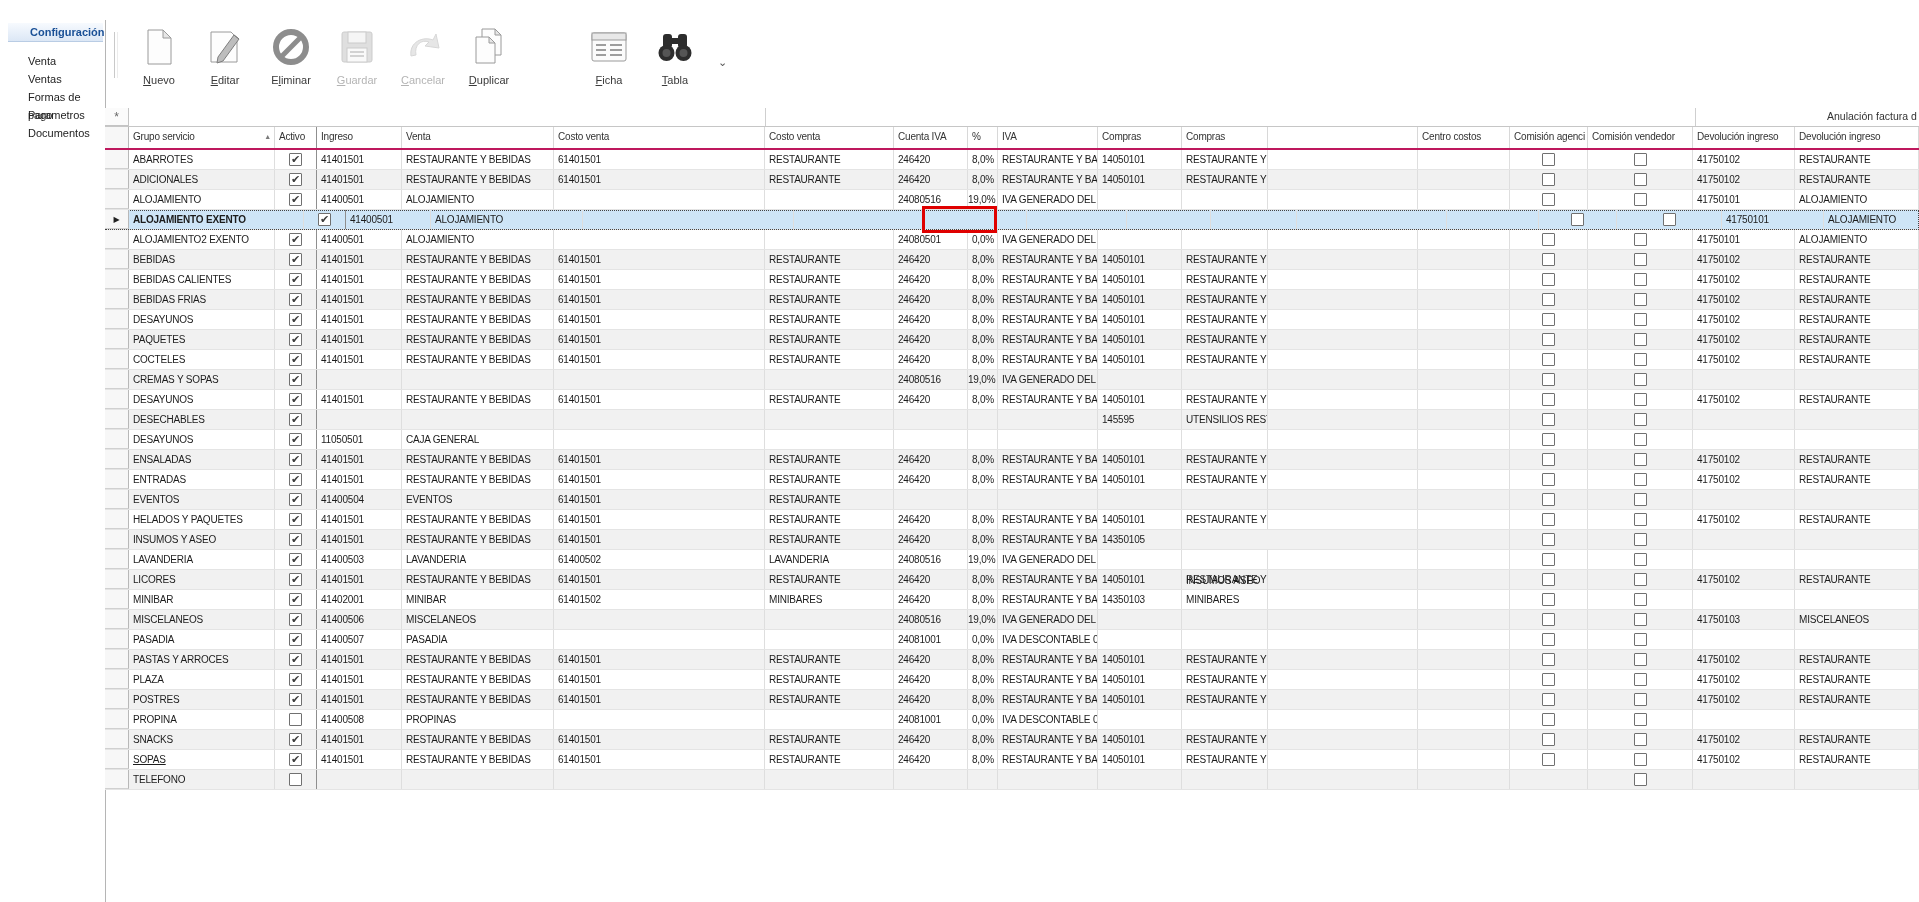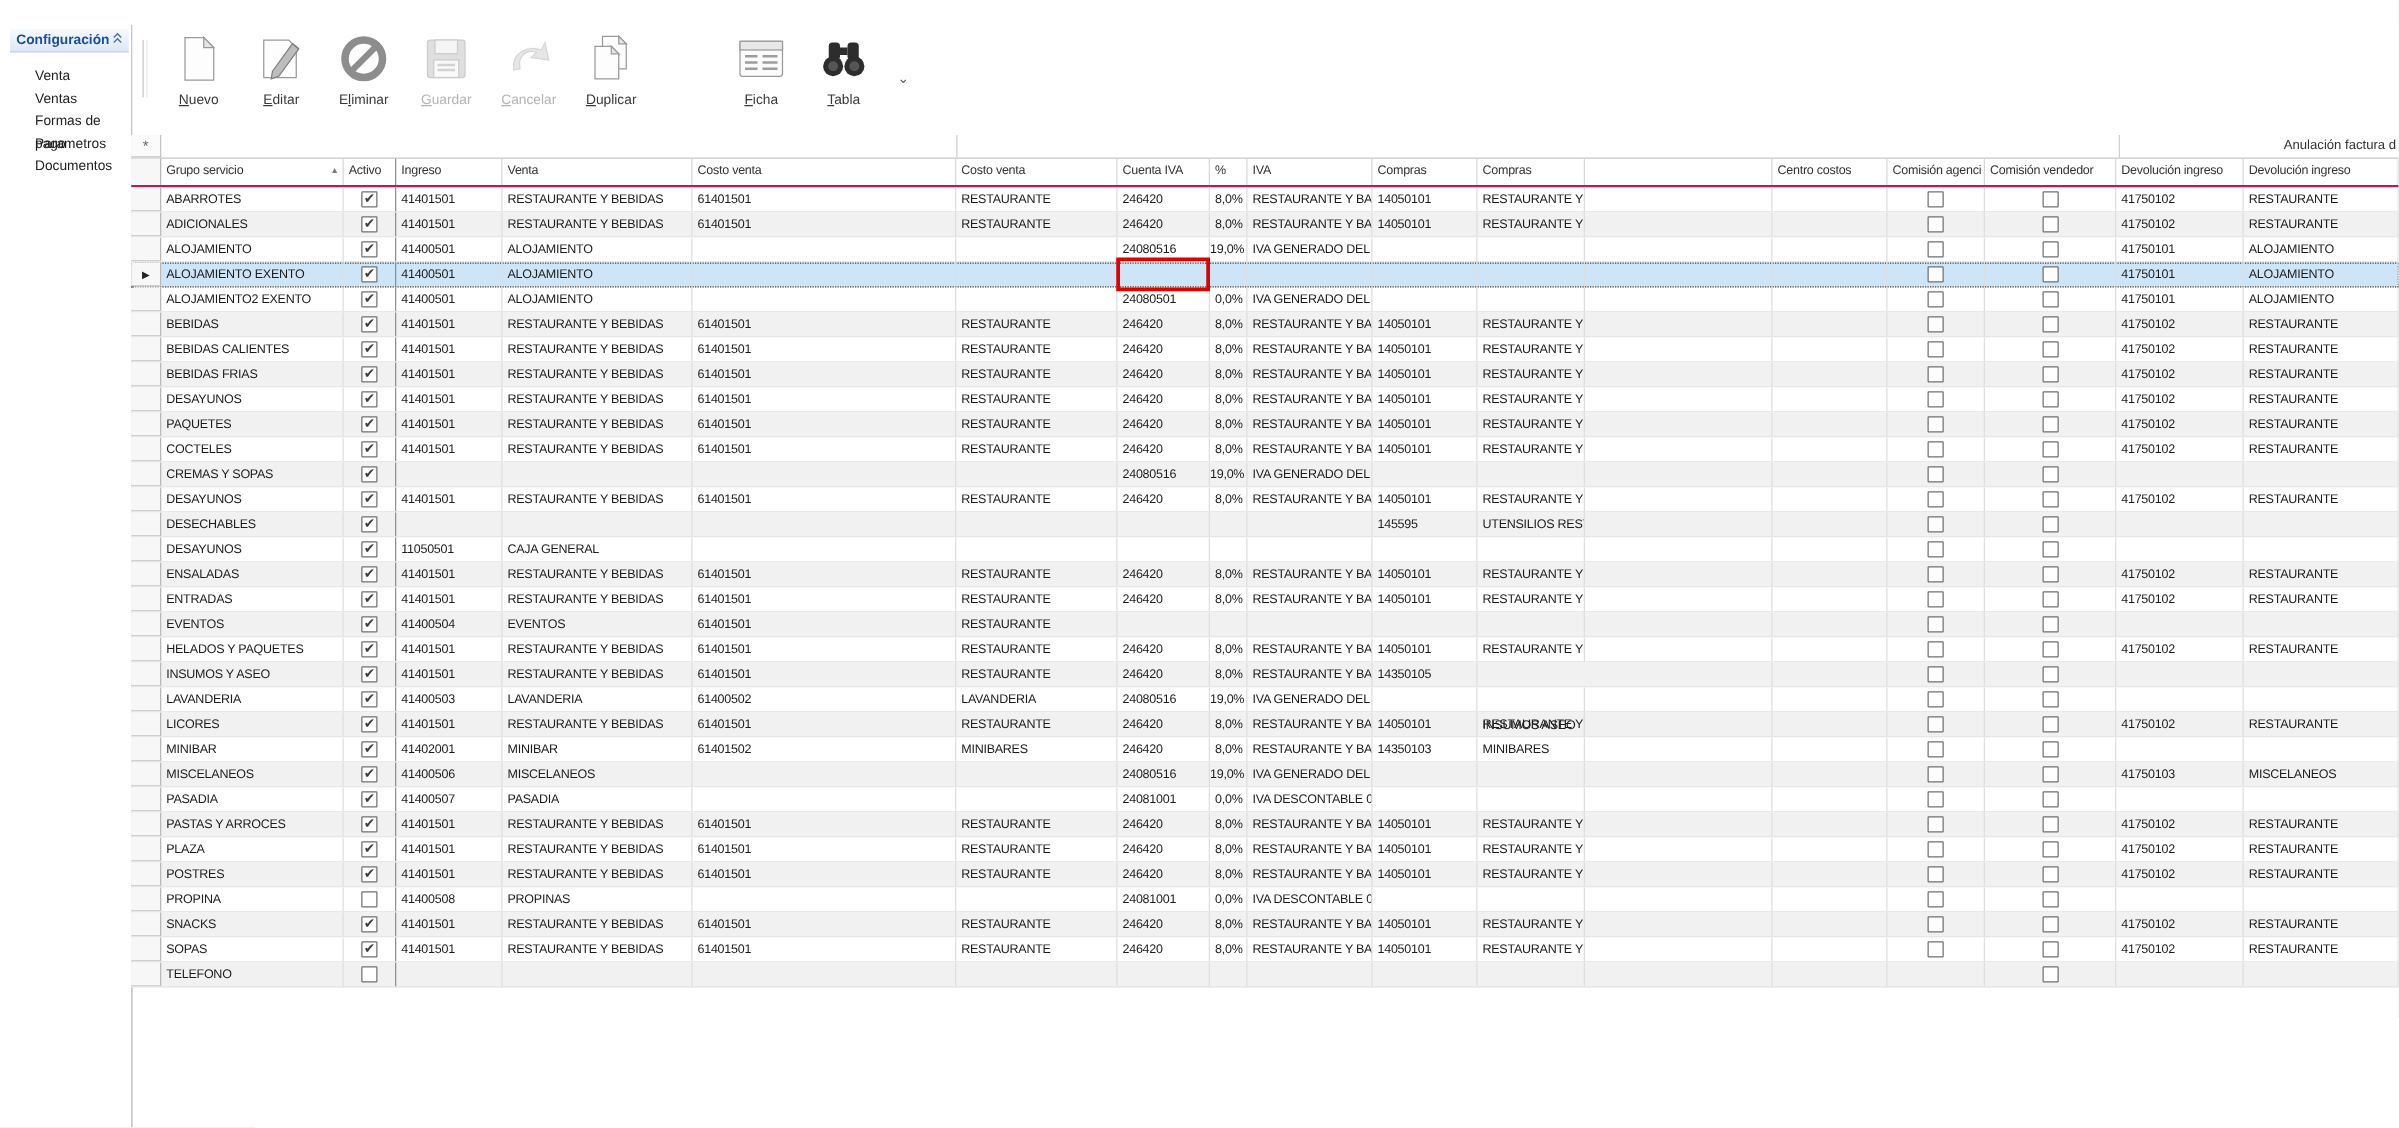--- a/index.html
+++ b/index.html
@@ -17,7 +17,7 @@
   .sidebar{position:absolute;top:20px;left:0;bottom:0;width:105px;background:#fff;
            border-right:1px solid #b5b5b5;}
   .sb-header{margin:3px 2px 0 8px;height:18px;display:flex;align-items:center;justify-content:space-between;
-             padding:0 4px 0 5px;background:linear-gradient(#f7fafe,#dce7f5);
+             padding:0 4px 0 22px;background:linear-gradient(#f7fafe,#dce7f5);
              border-bottom:1px solid #b9cce4;}
   .sb-header .lbl{font-size:11px;font-weight:bold;color:#1a5096;}
   .sb-items{margin-top:10px;}

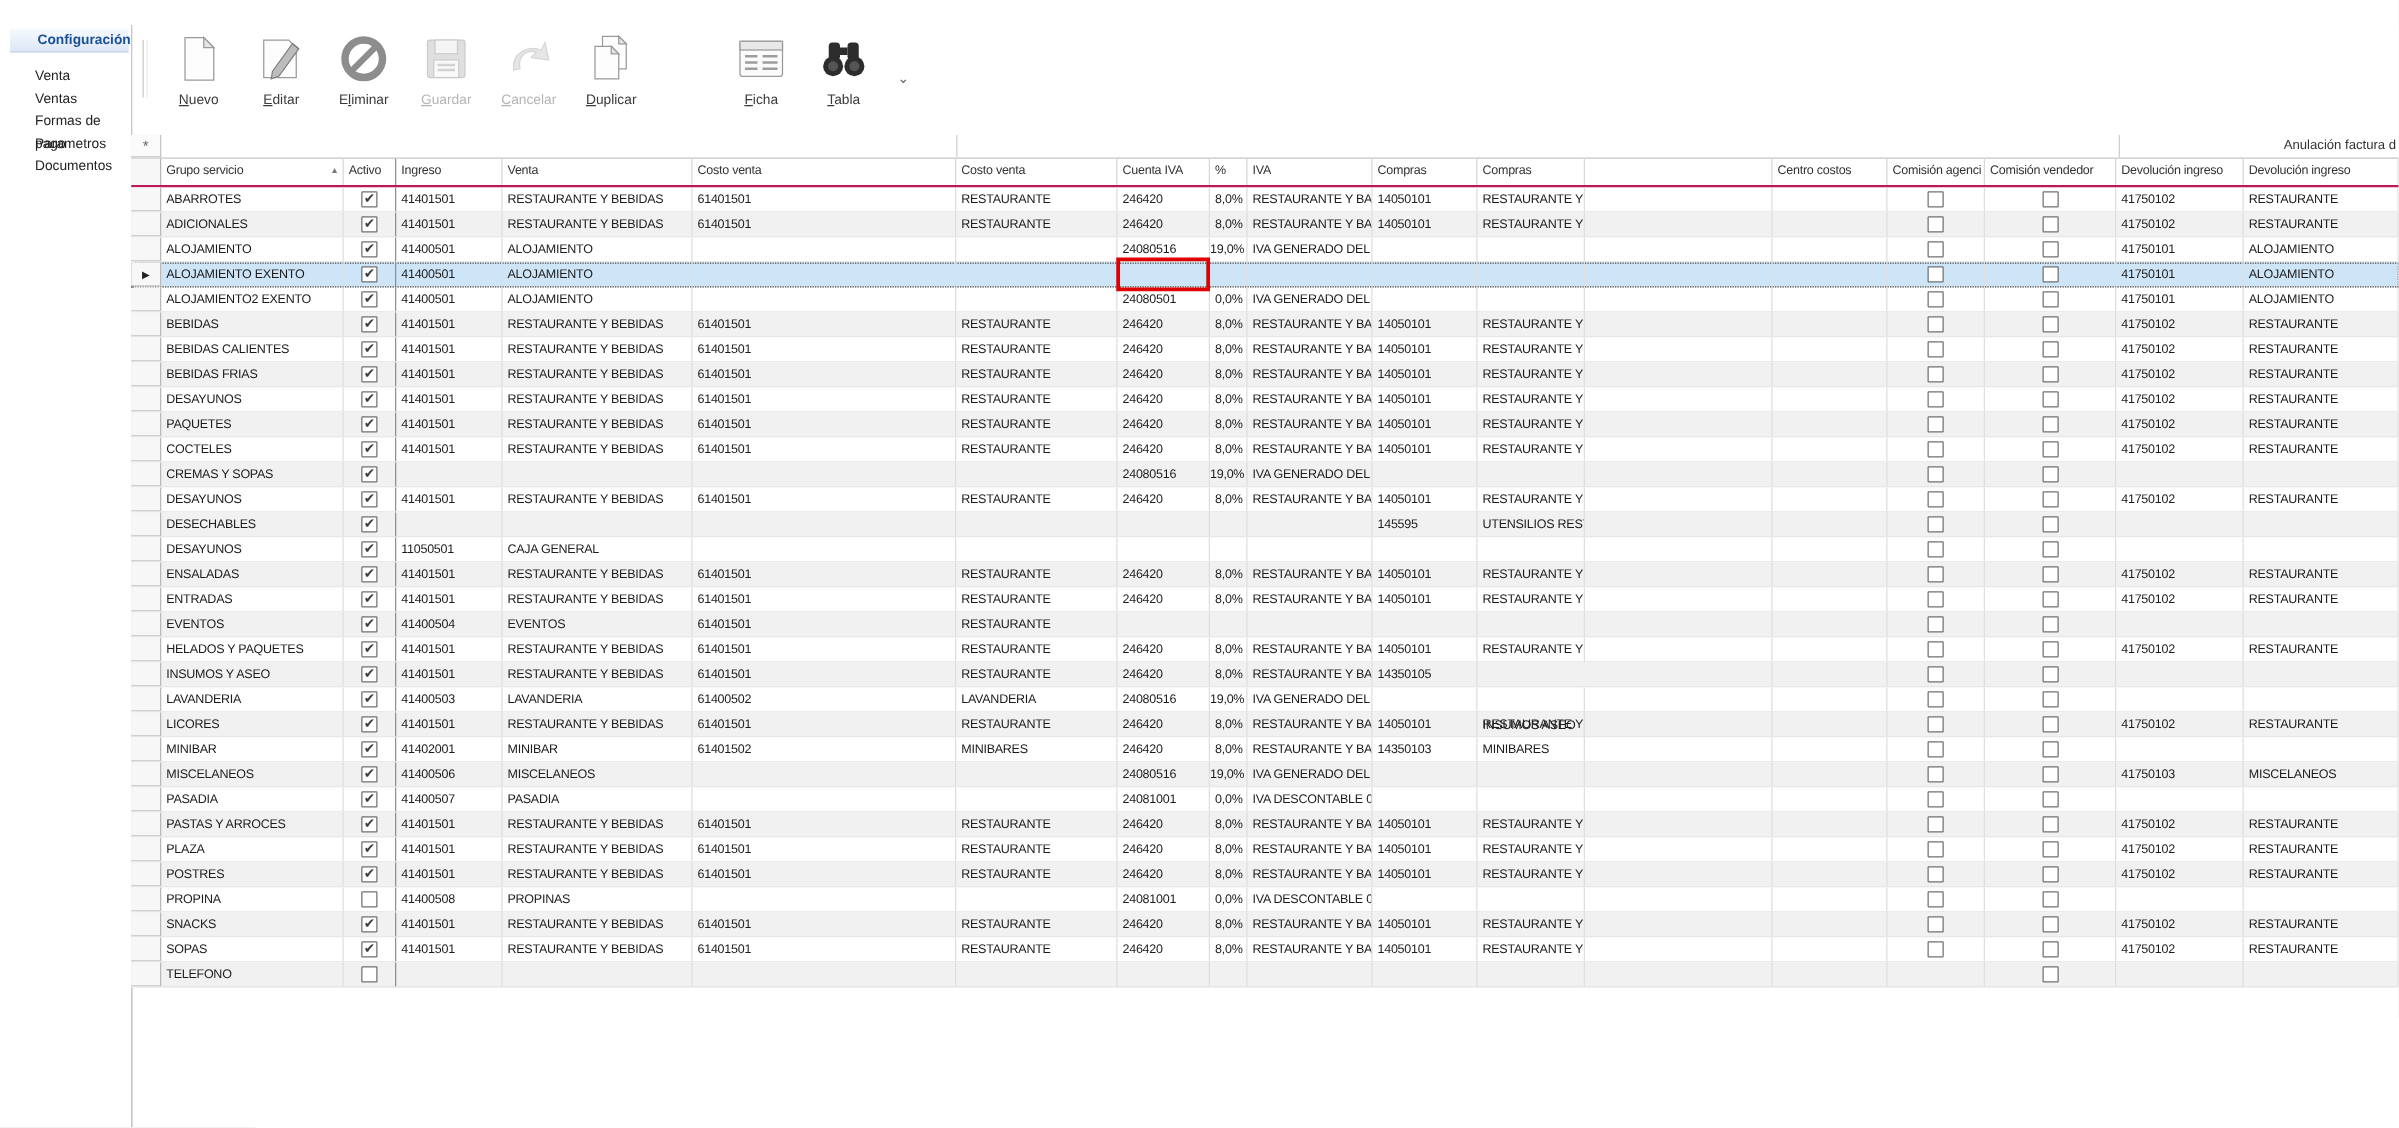--- a/index.html
+++ b/index.html
@@ -296,7 +296,7 @@
           <div class="tcell ind" style="width: 24px;">
             <span class="row-arrow">▶</span>
           </div>
-          <div class="tcell" style="width: 146px;">ALOJAMIENTO EXENTO</div>
+          <div class="tcell" style="width: 175px; font-weight: bold;">ALOJAMIENTO EXENTO</div>
           <div class="tcell frozen-edge center" style="width: 42px;">
             <span class="checkbox checked"></span>
           </div>

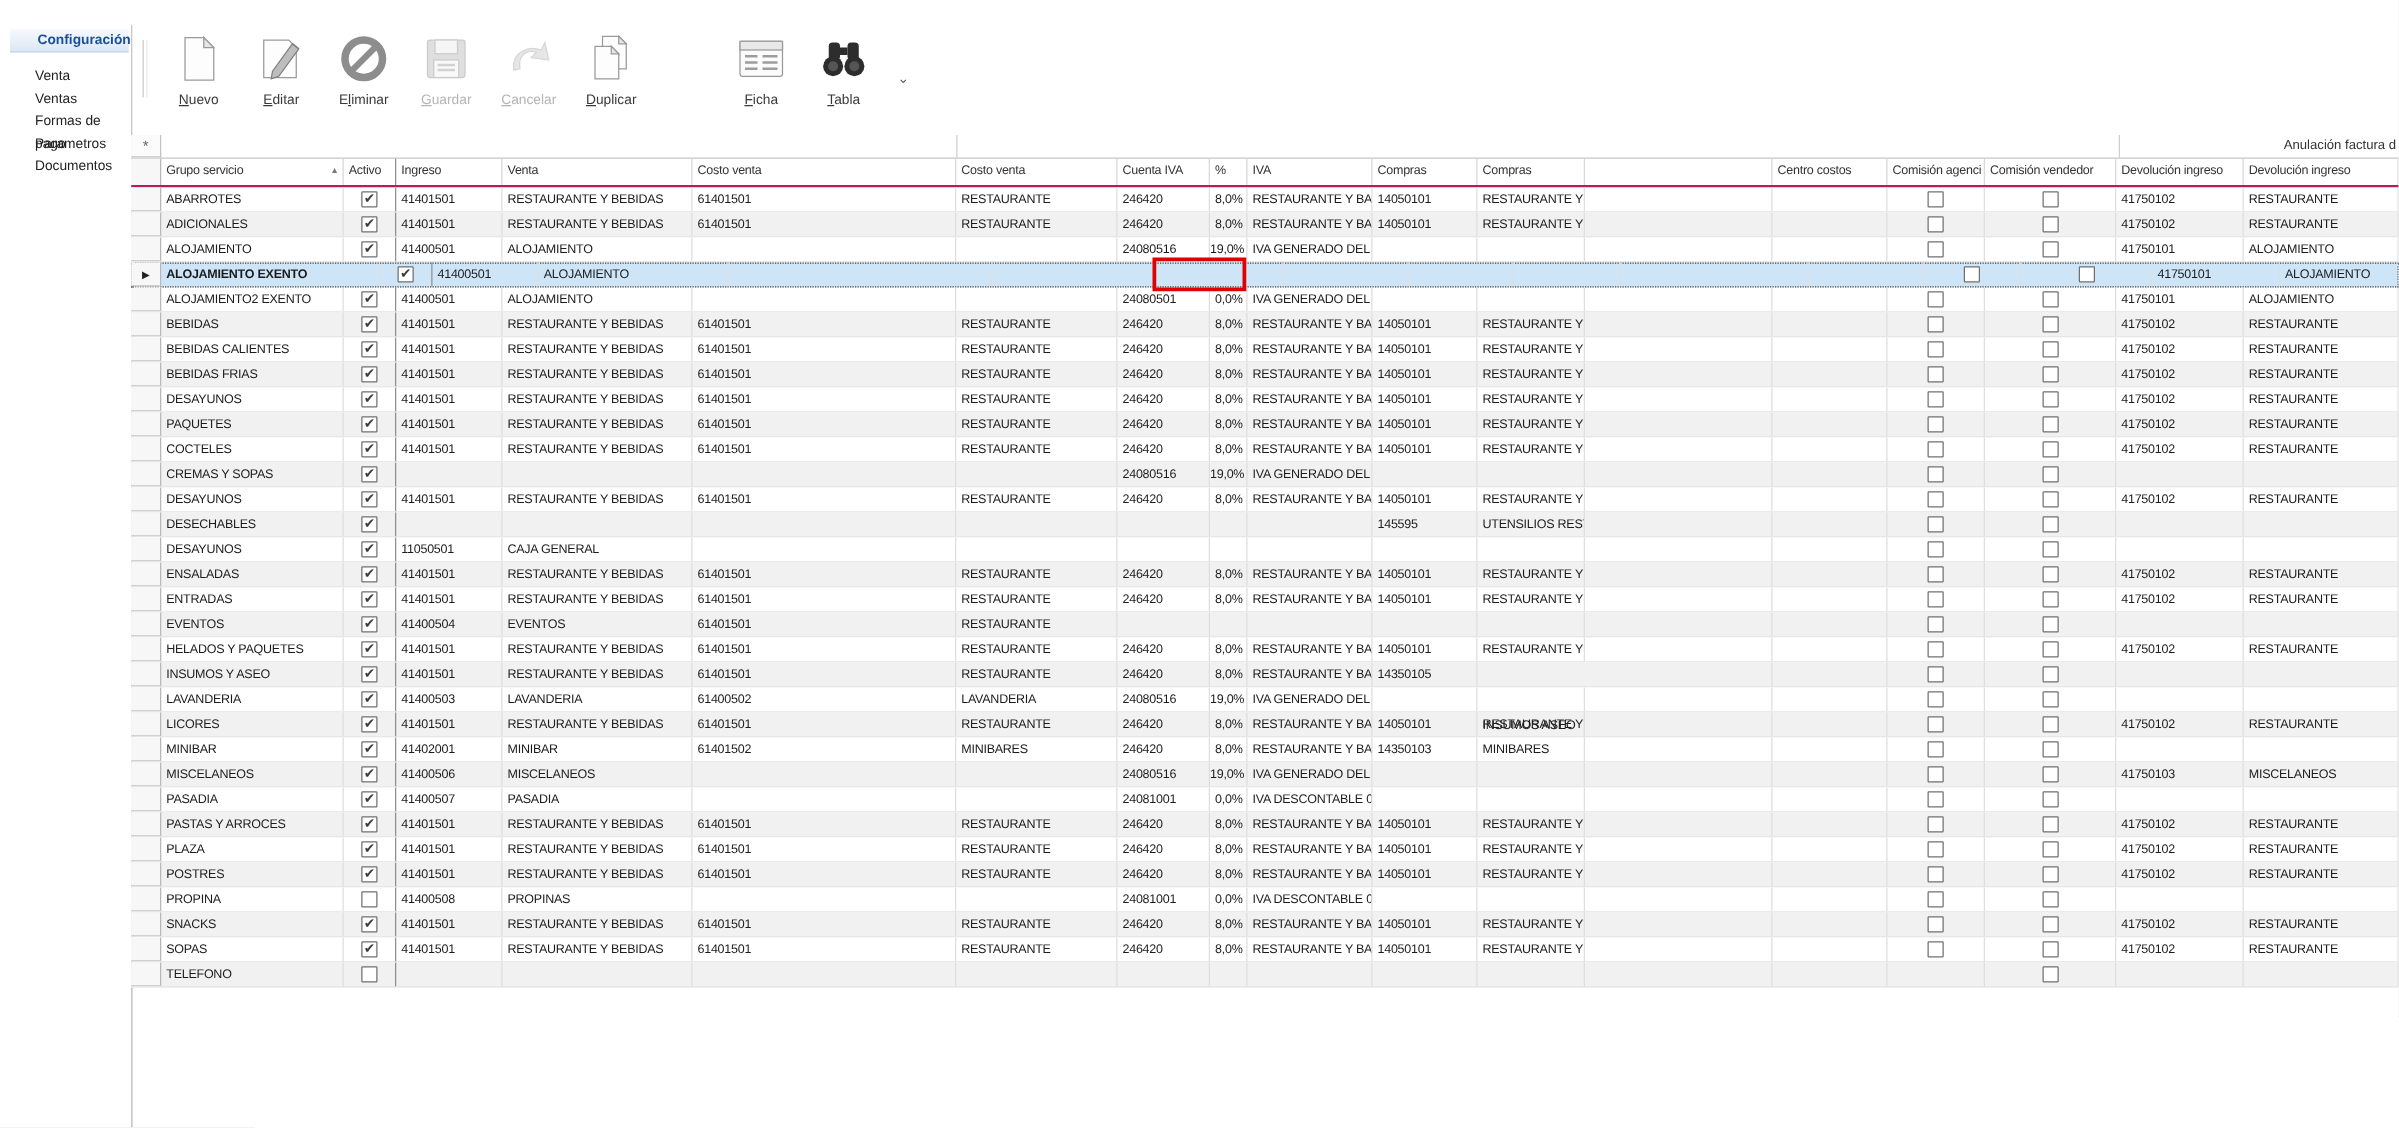--- a/index.html
+++ b/index.html
@@ -1000,7 +1000,7 @@
         </div>
         <div class="trow">
           <div class="tcell ind" style="width: 24px;"></div>
-          <div class="tcell" style="width: 146px;">SOPAS</div>
+          <div class="tcell" style="width: 146px; text-decoration: underline;">SOPAS</div>
           <div class="tcell frozen-edge center" style="width: 42px;">
             <span class="checkbox checked"></span>
           </div>

